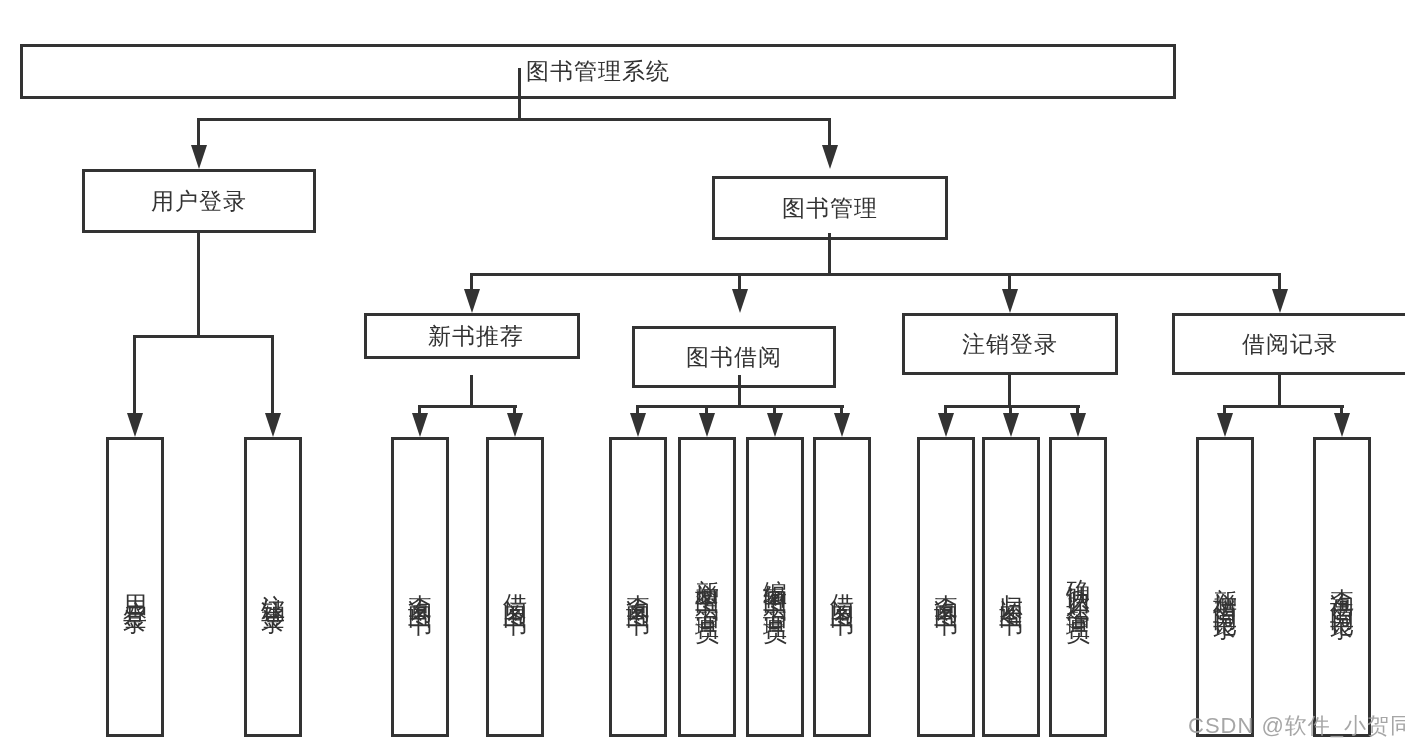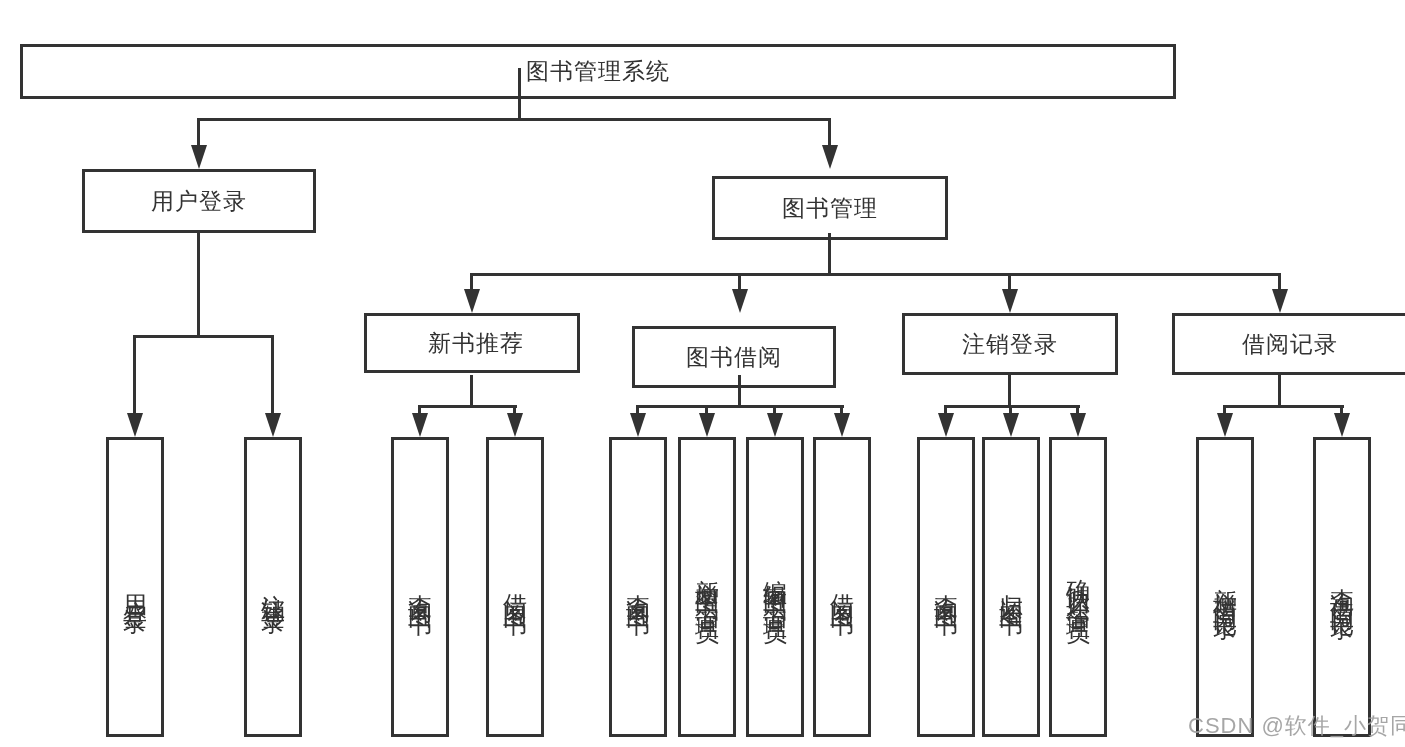--- a/index.html
+++ b/index.html
@@ -63,7 +63,7 @@
   <div class="arrow" style="left:1002px;top:289px;"></div>
   <div class="arrow" style="left:1272px;top:289px;"></div>
 
-  <div class="box" style="left:364px;top:313px;width:216px;height:60px;padding-left:8px;">新书推荐</div>
+  <div class="box" style="left:364px;top:313px;width:216px;height:46px;padding-left:8px;">新书推荐</div>
   <div class="box" style="left:632px;top:326px;width:204px;height:62px;">图书借阅</div>
   <div class="box" style="left:902px;top:313px;width:216px;height:62px;">注销登录</div>
   <div class="box" style="left:1172px;top:313px;width:236px;height:62px;">借阅记录</div>

